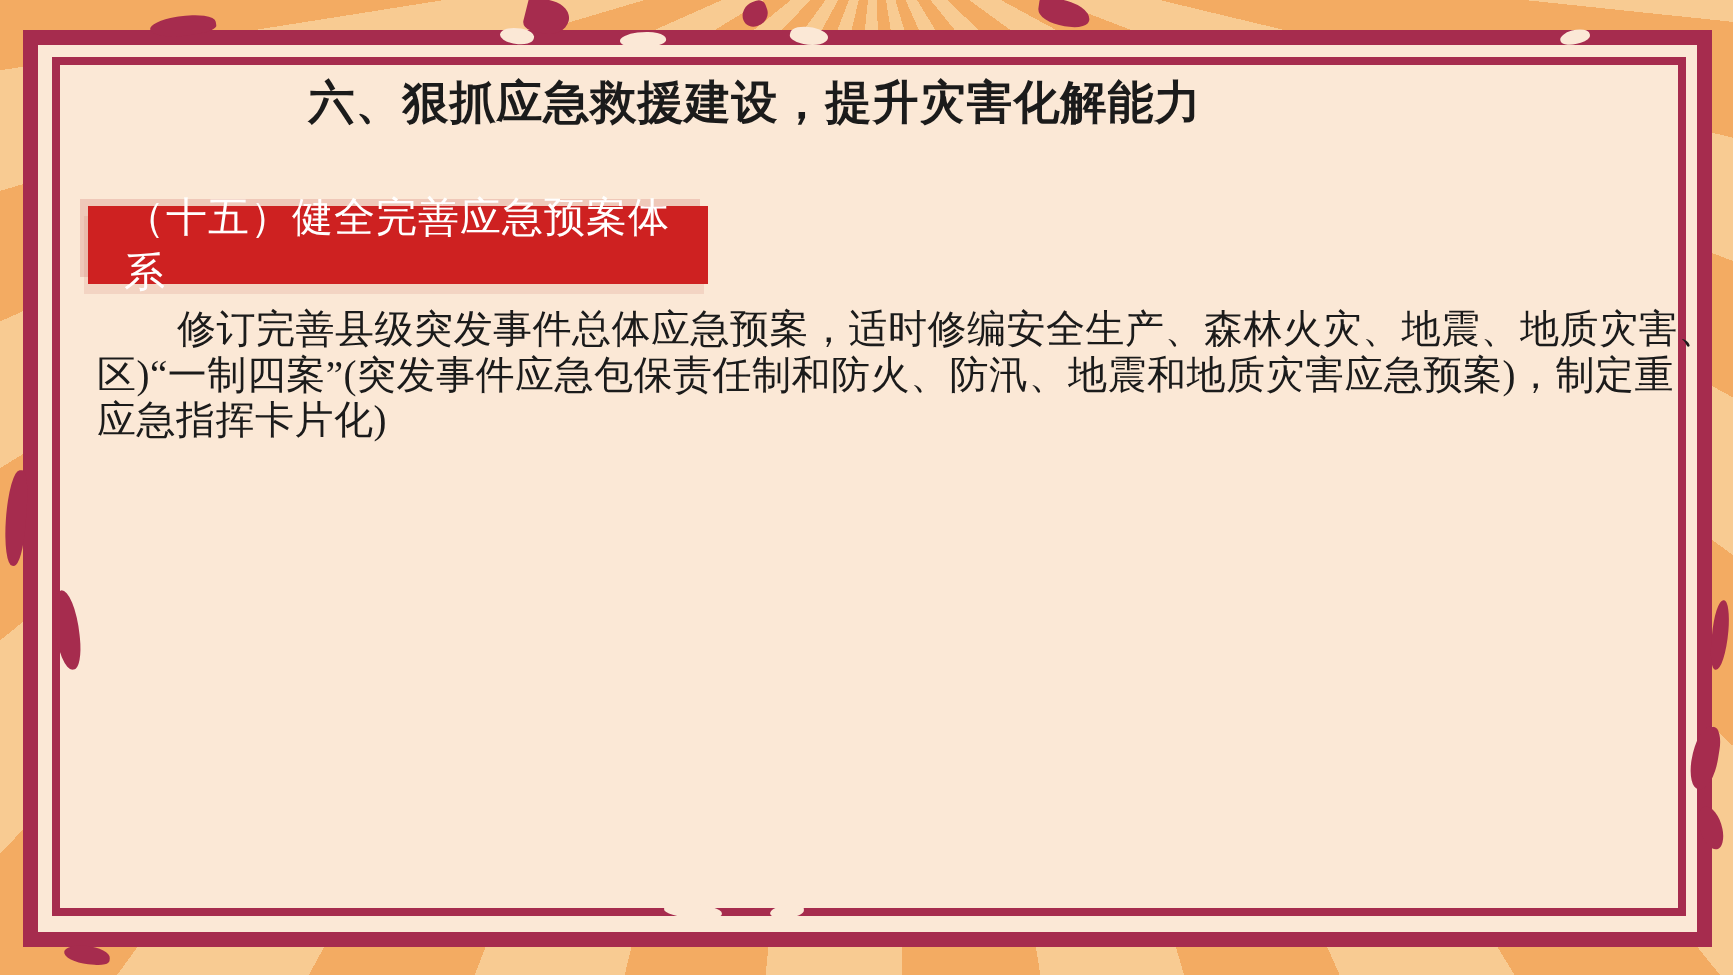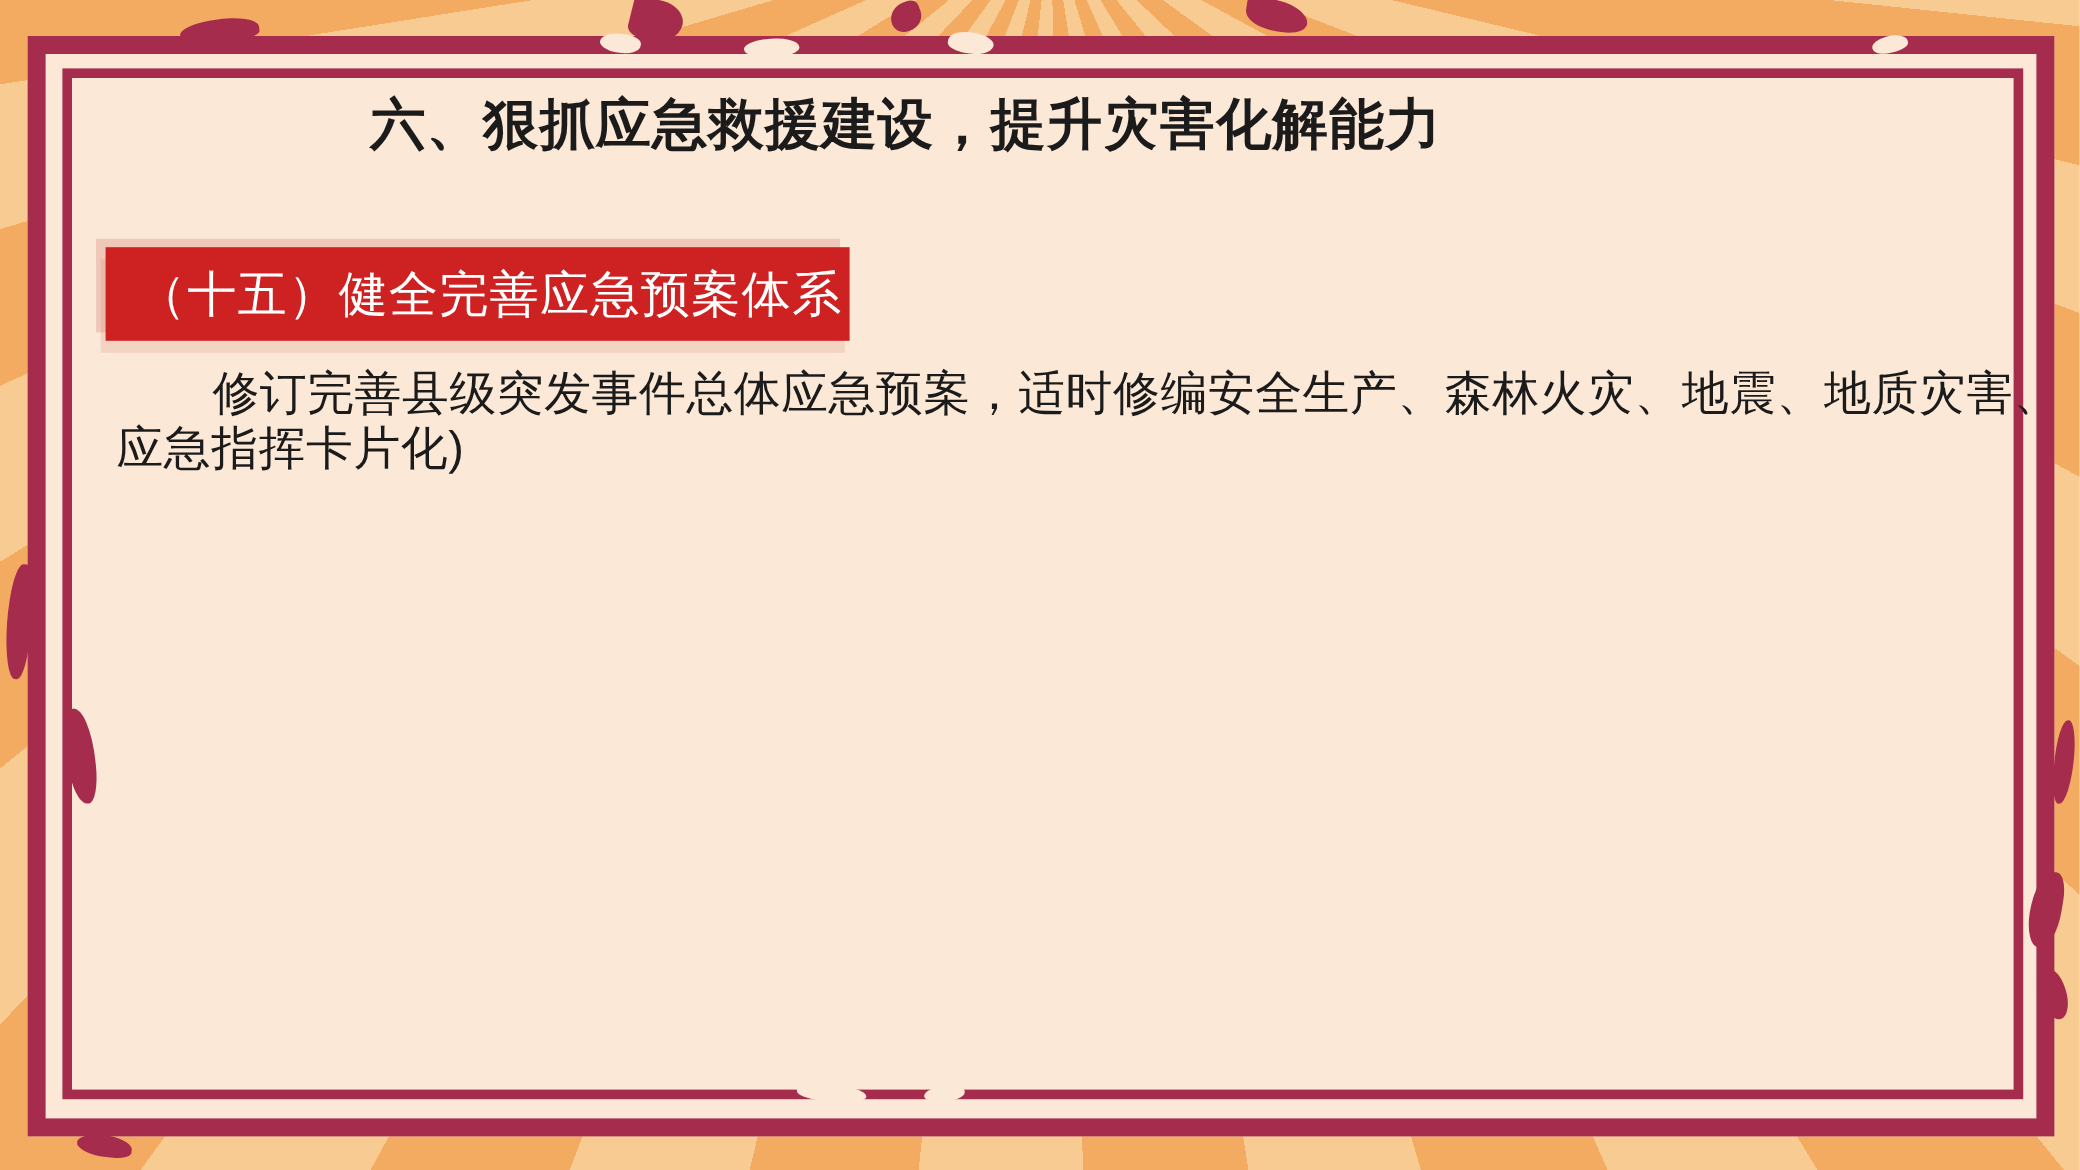--- a/index.html
+++ b/index.html
@@ -13,7 +13,7 @@
   }
   html,body{margin:0;padding:0;}
   body{width:1733px;height:975px;overflow:hidden;font-family:"Liberation Sans",sans-serif;}
-  .slide{position:relative;width:1733px;height:975px;overflow:hidden;background:var(--ray-light);}
+  .slide{position:relative;width:1733px;height:975px;overflow:hidden;background:var(--ray-light);font-family:Liberation Serif, serif;}
   
   .sunburst{position:absolute;inset:0;
     background:repeating-conic-gradient(from 96deg at 50.5% -7%,

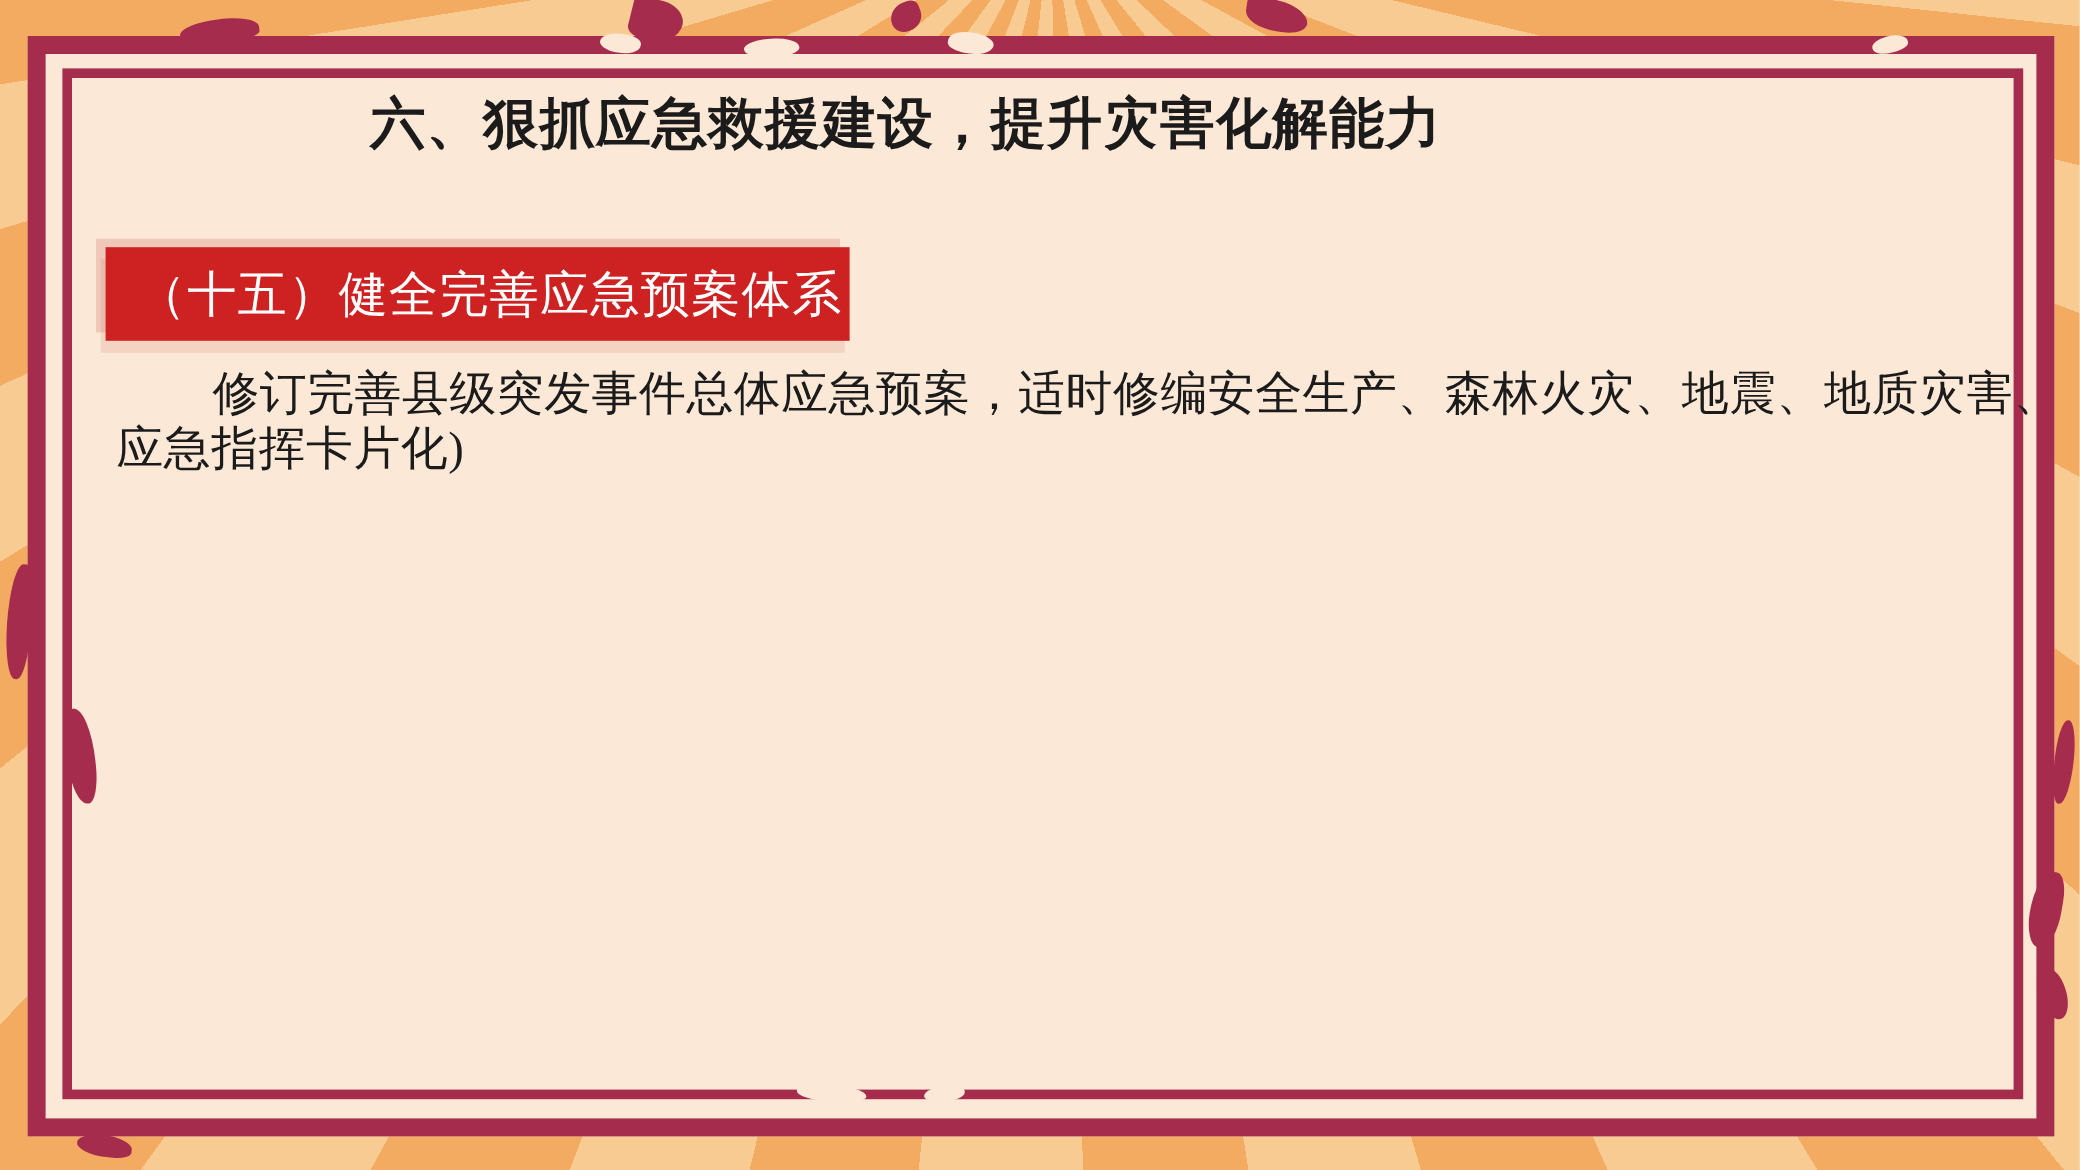--- a/index.html
+++ b/index.html
@@ -30,7 +30,7 @@
     color:var(--text);letter-spacing:1px;}
   .heading-box{position:absolute;left:88px;top:206px;width:620px;height:78px;
     background:var(--heading-bg);color:var(--heading-text);
-    display:flex;align-items:center;padding-left:26px;box-sizing:border-box;
+    display:flex;align-items:center;padding-left:36px;box-sizing:border-box;
     font-size:41px;letter-spacing:1px;
     box-shadow:-8px -7px 0 rgba(210,120,110,0.28), -4px 10px 0 rgba(210,120,110,0.18);}
   .body-text{position:absolute;left:97px;top:306px;width:1382px;

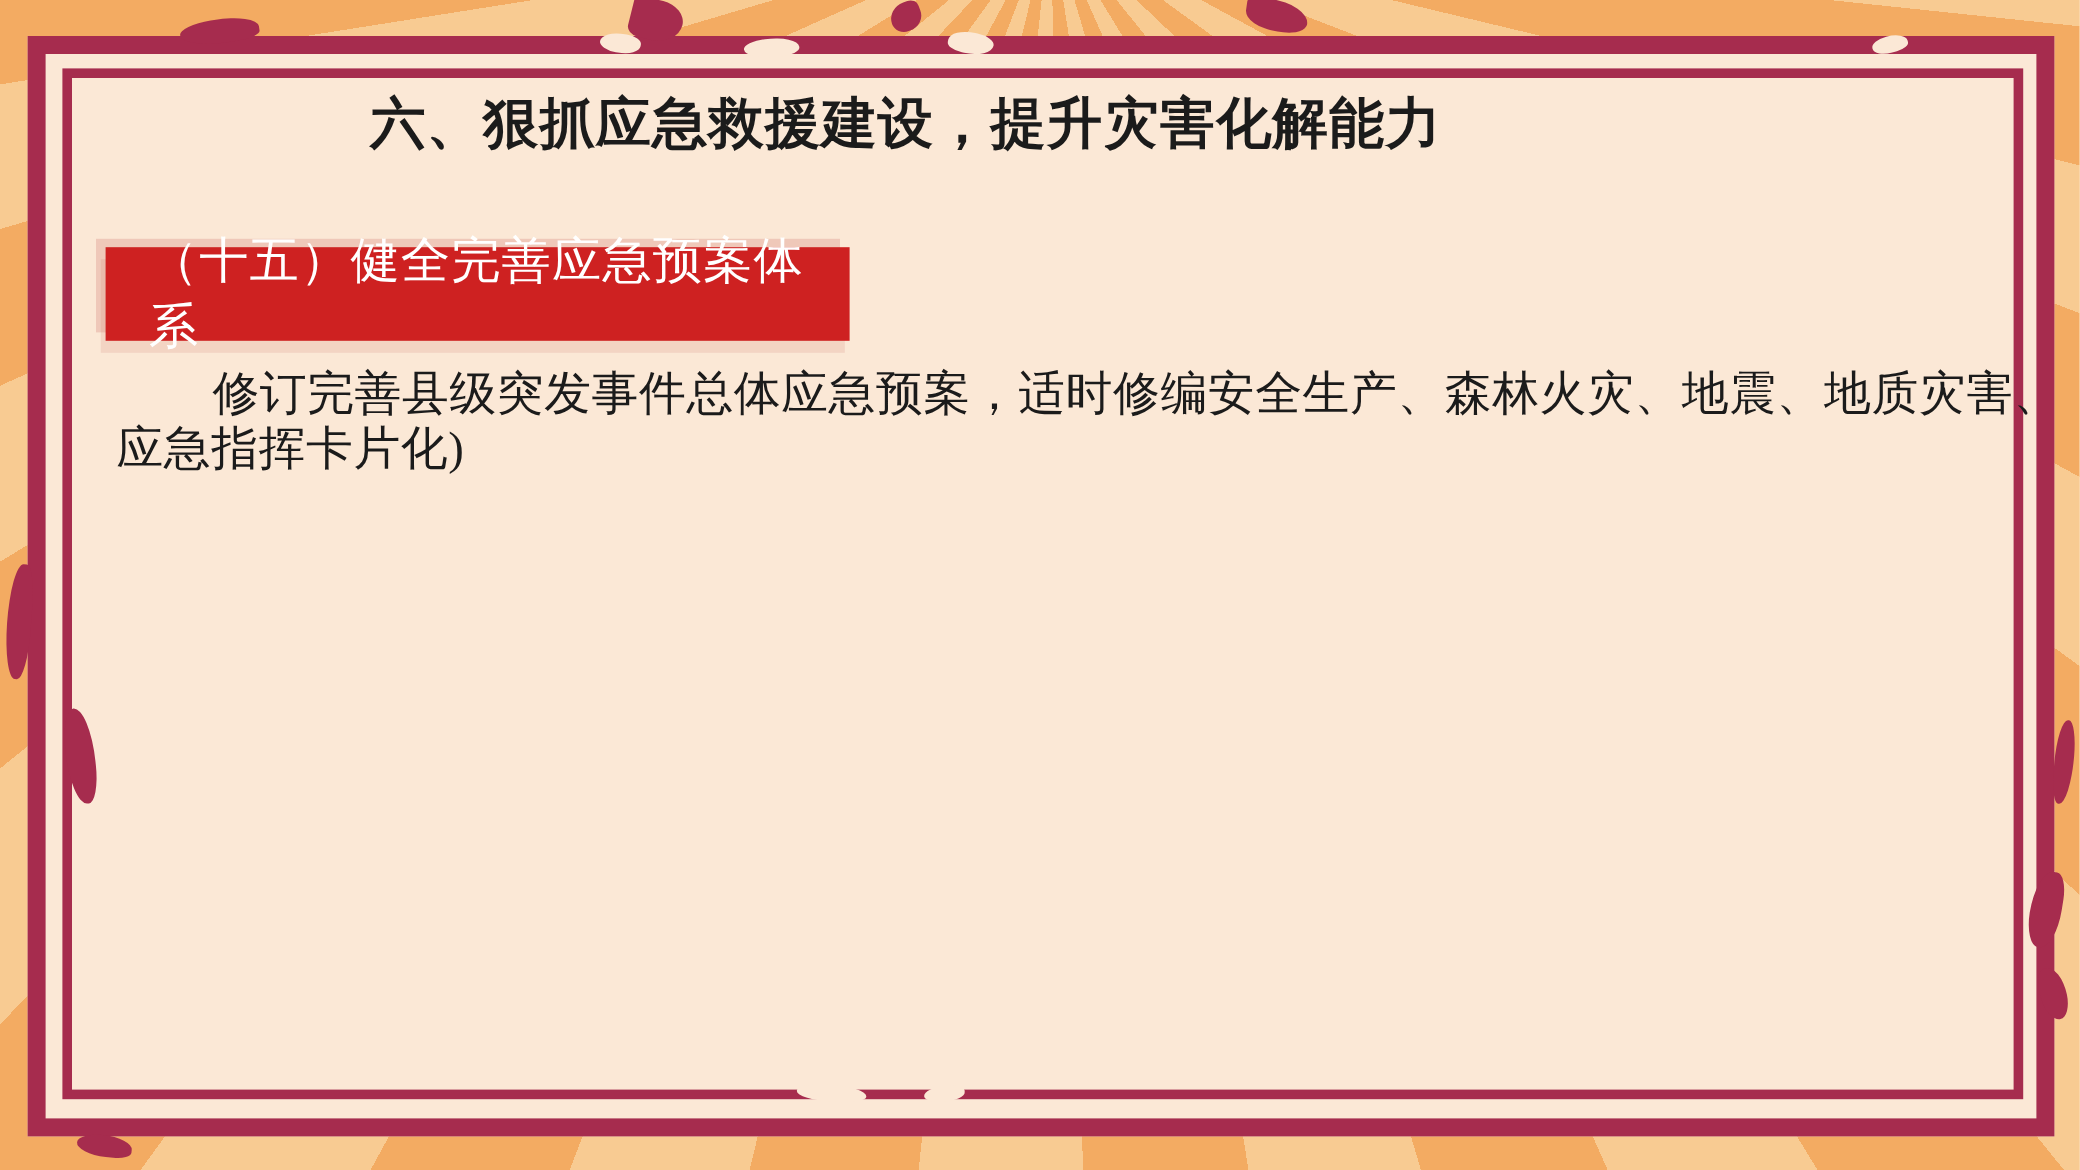--- a/index.html
+++ b/index.html
@@ -76,6 +76,7 @@
 
   <div class="body-text">
     <div class="bline indent">修订完善县级突发事件总体应急预案，适时修编安全生产、森林火灾、地震、地质灾害、</div>
+    <div class="bline">区)“一制四案”(突发事件应急包保责任制和防火、防汛、地震和地质灾害应急预案)，制定重</div>
     <div class="bline">应急指挥卡片化)</div>
   </div>
 </div>

